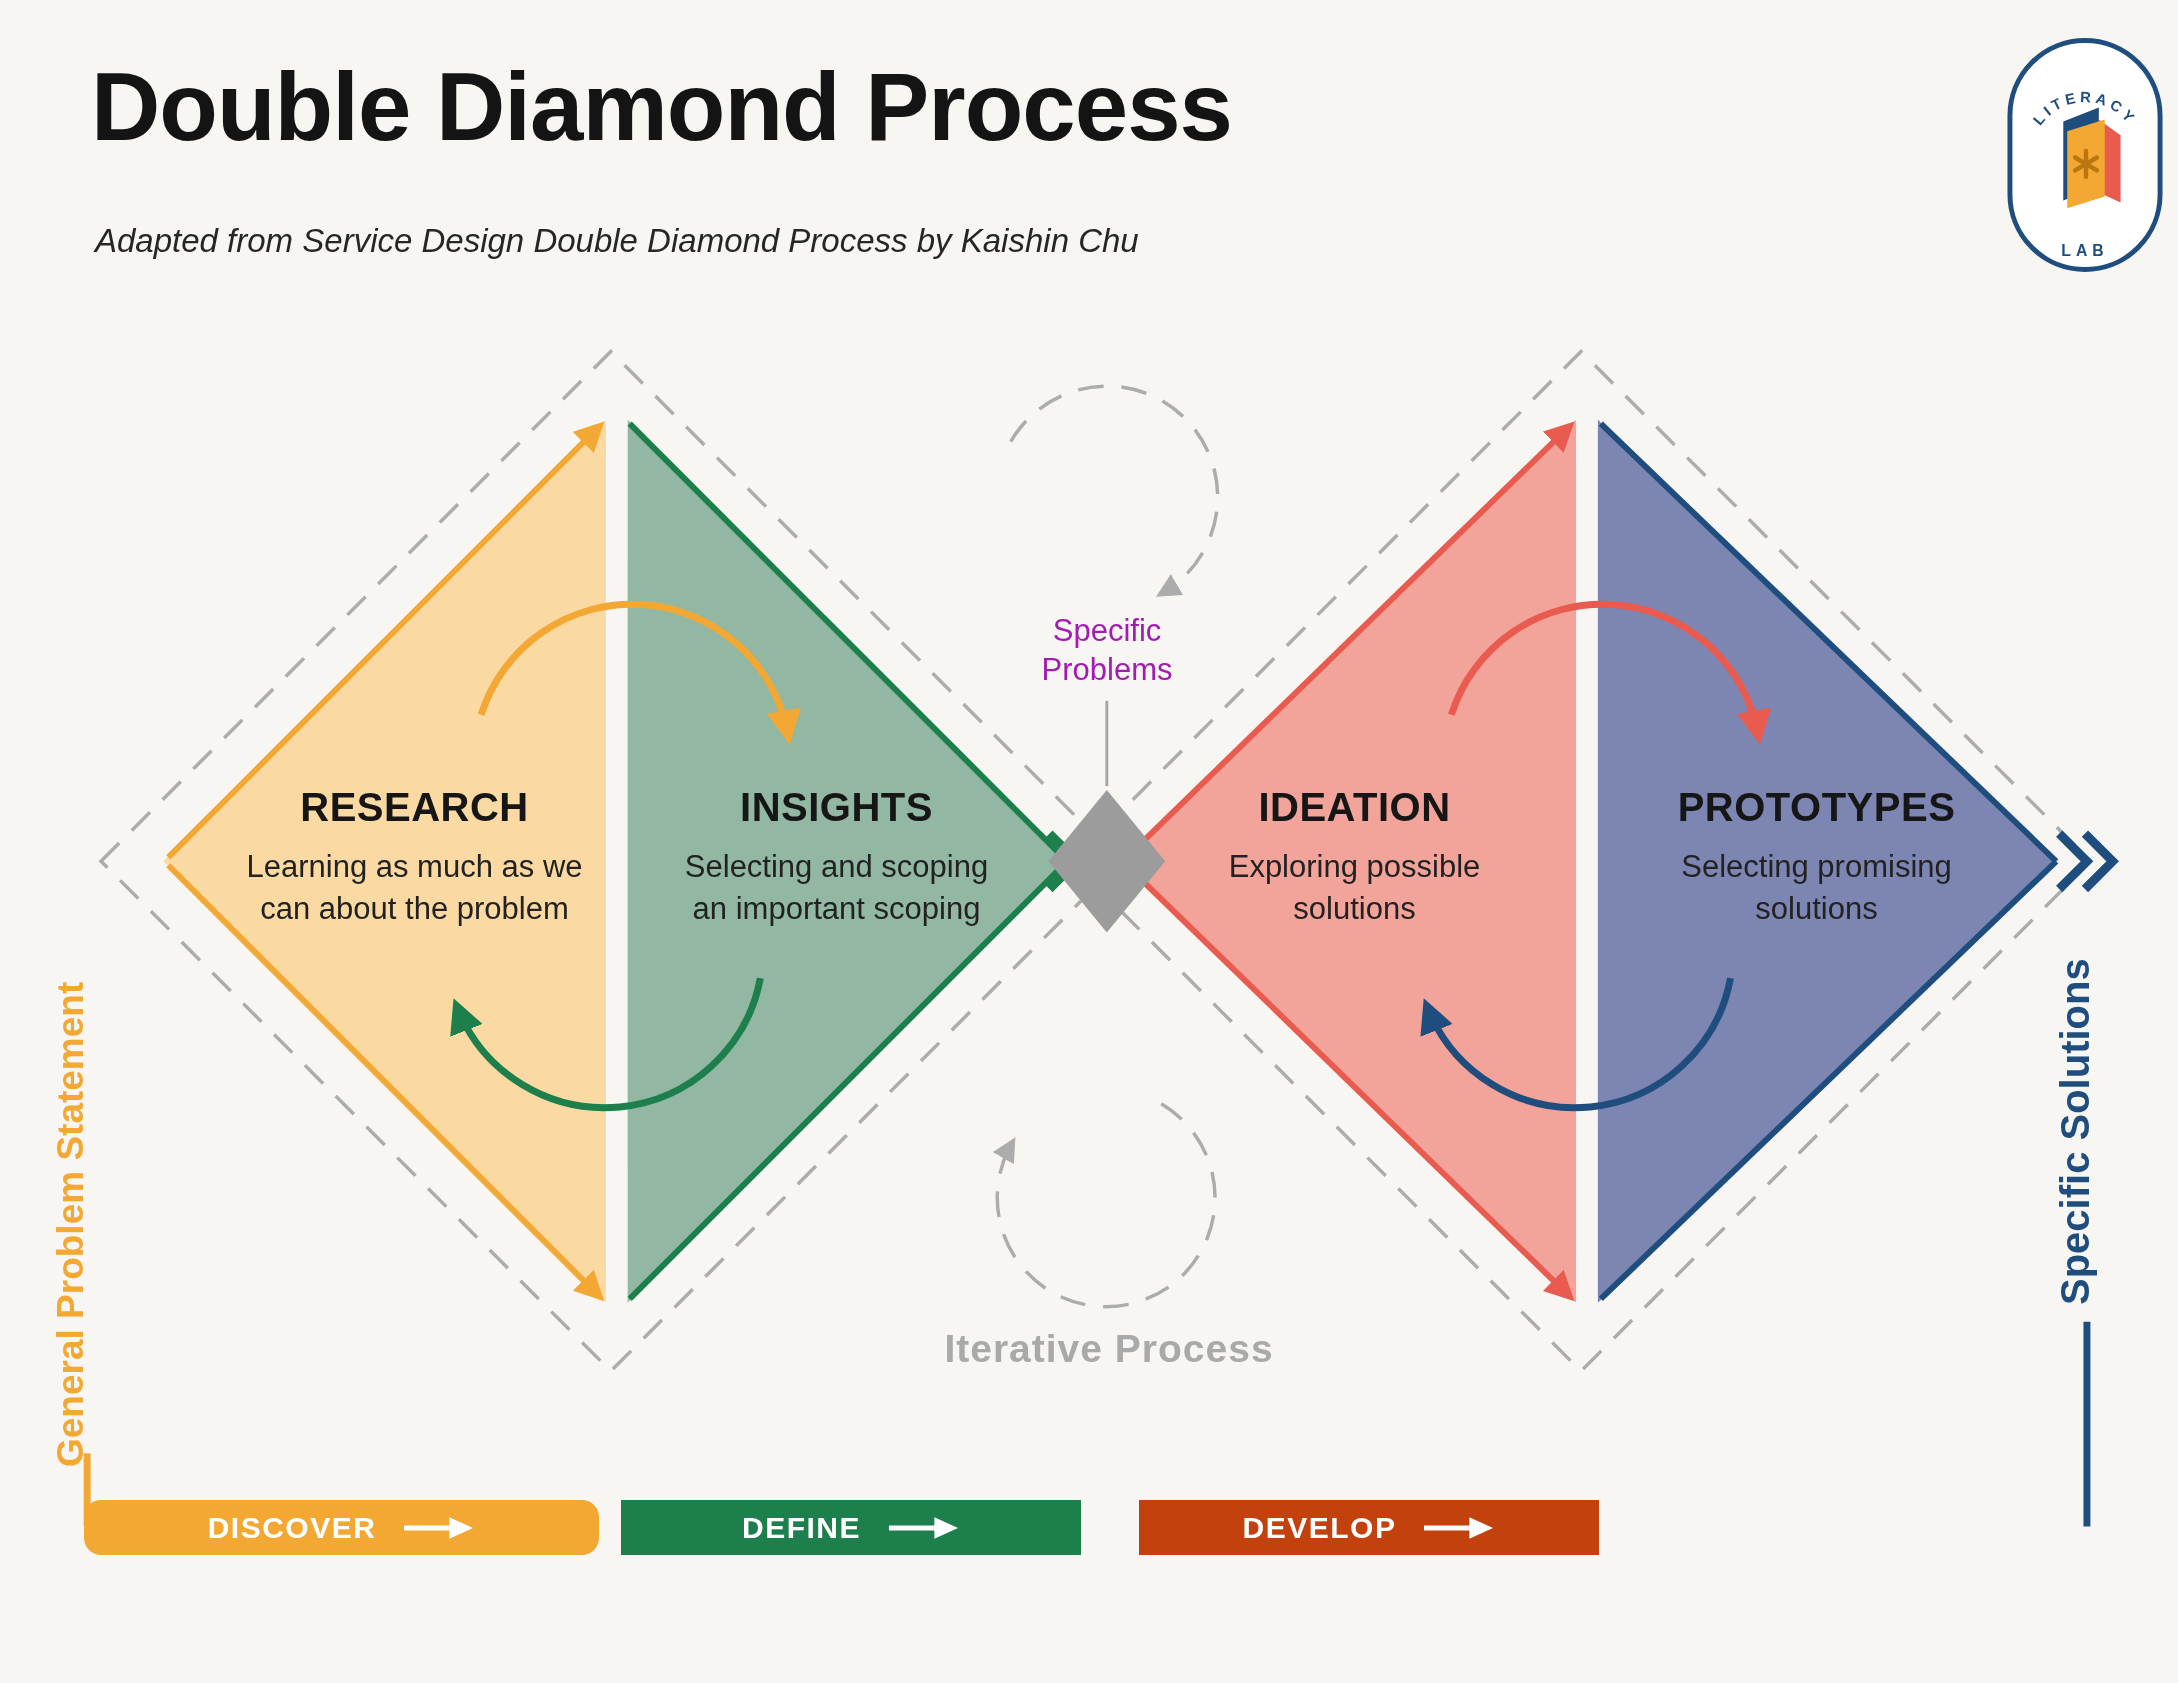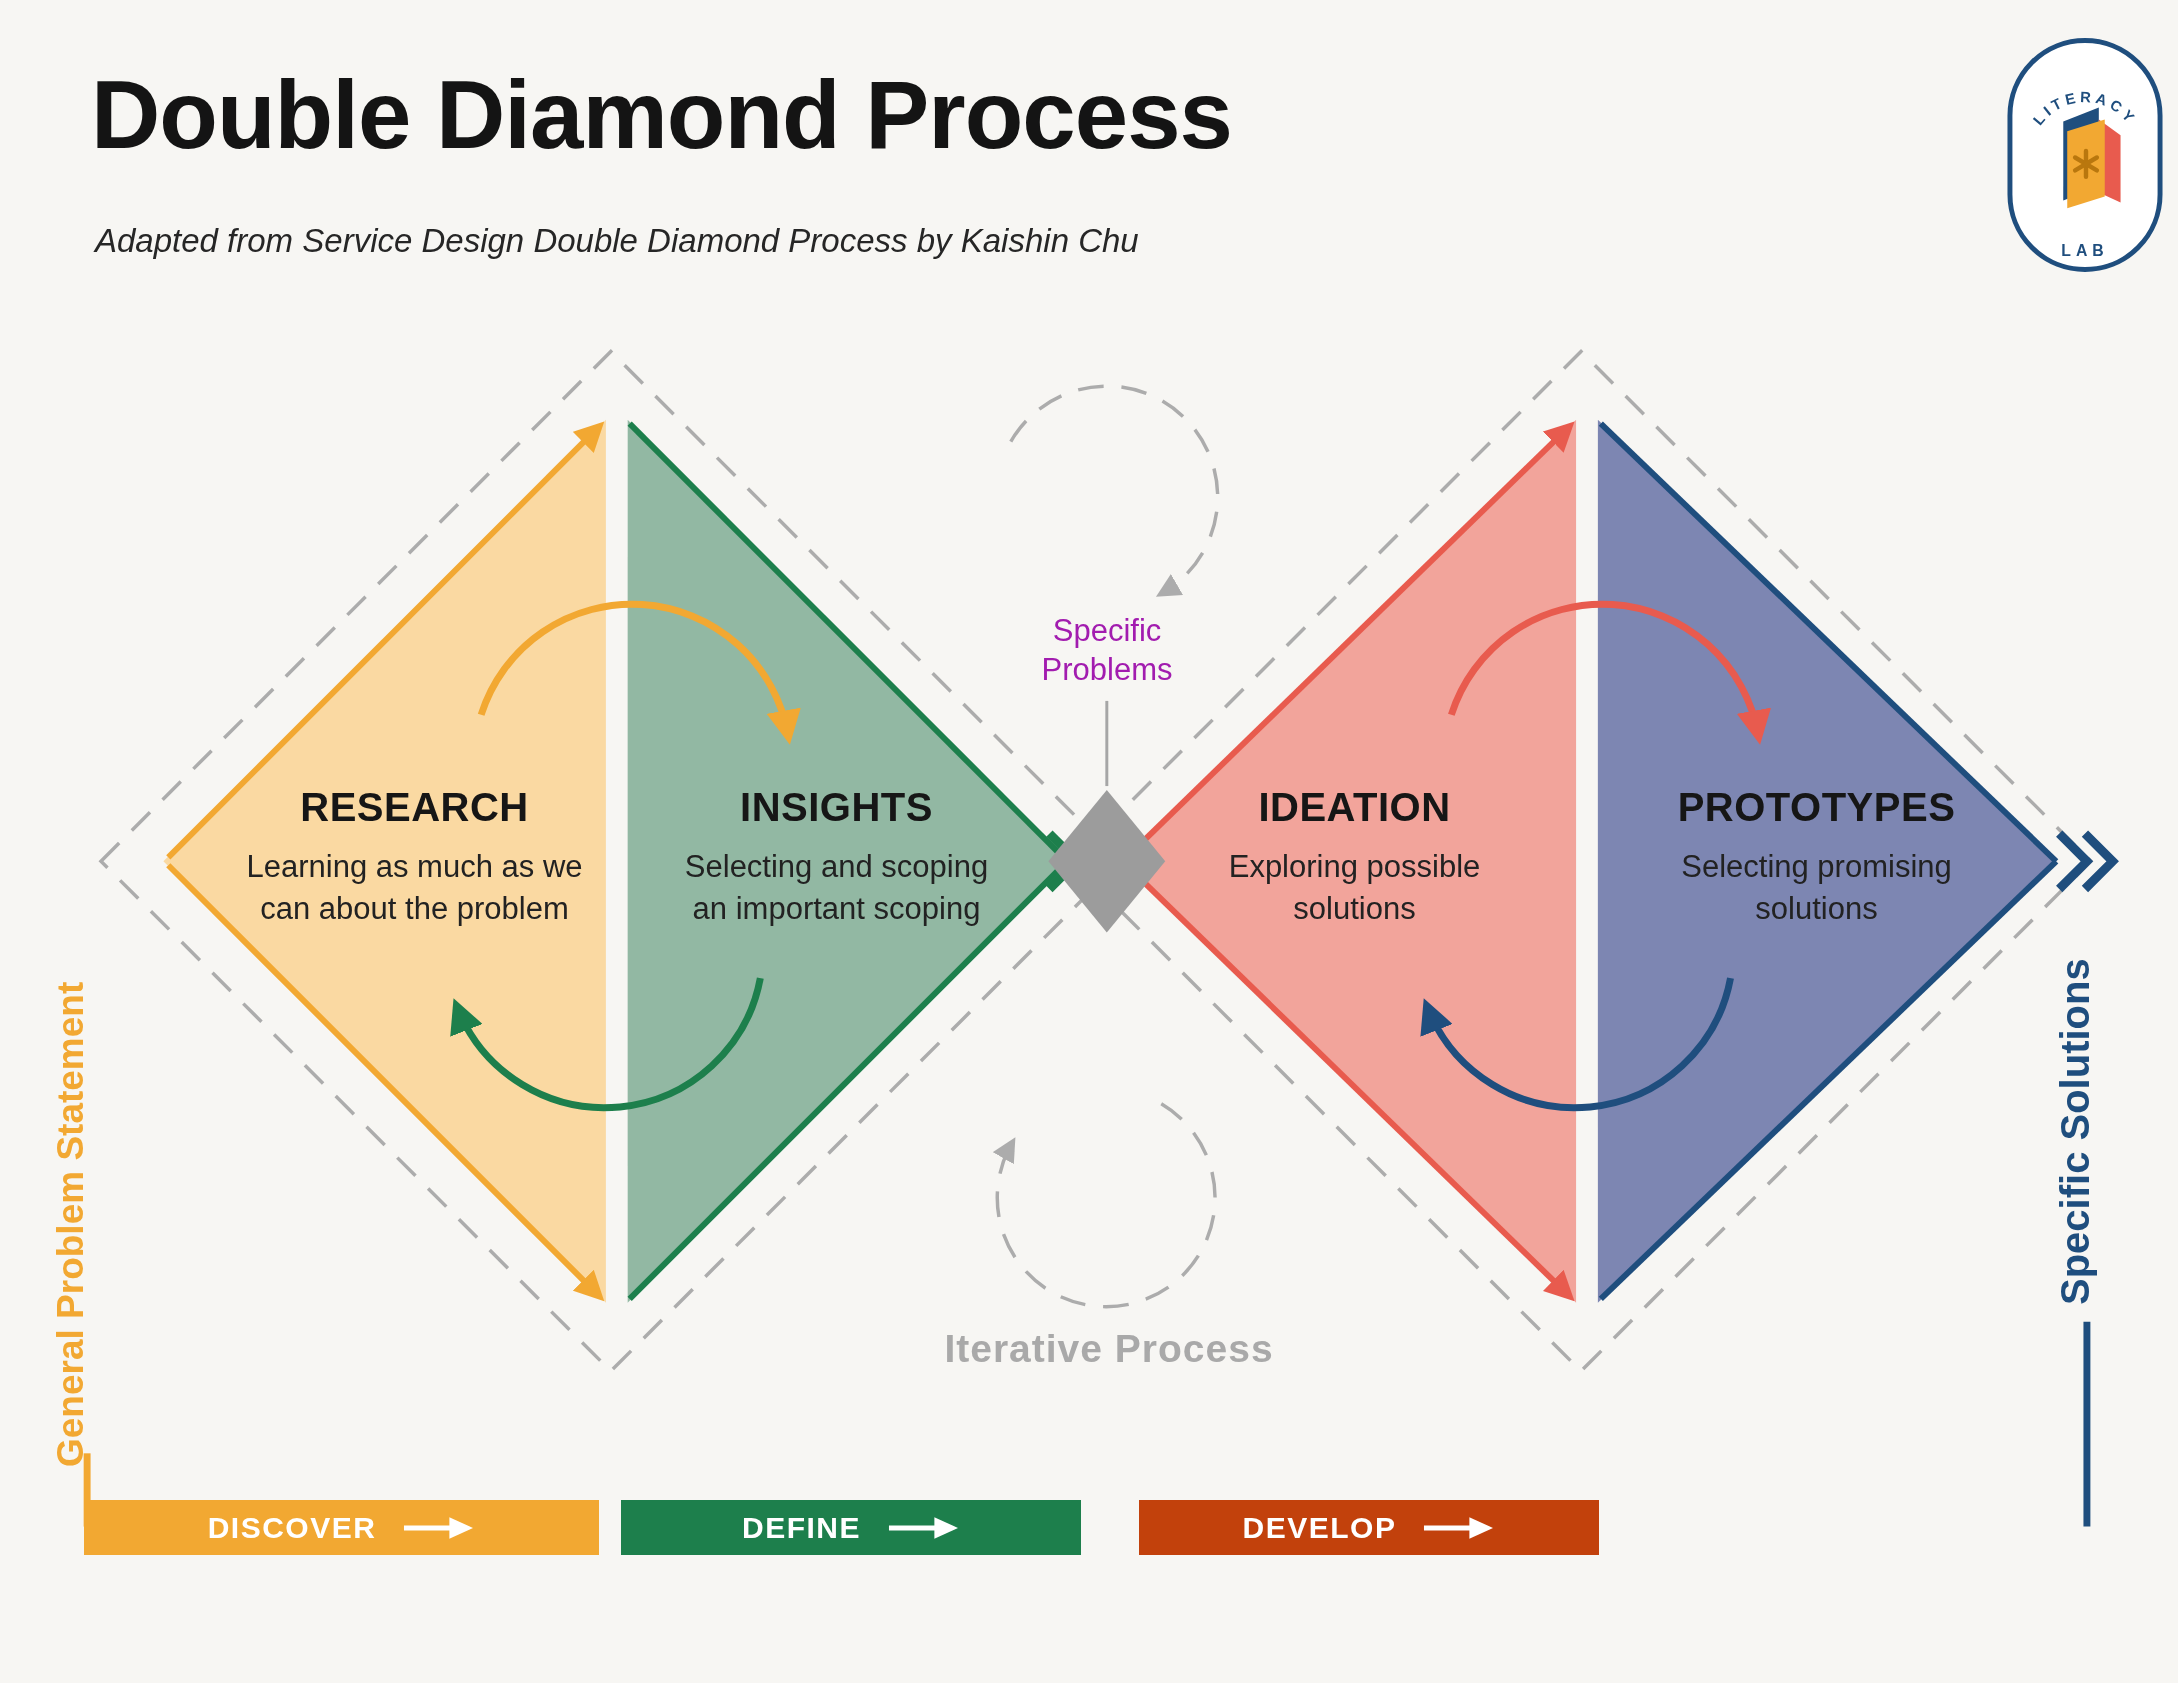--- a/index.html
+++ b/index.html
@@ -17,7 +17,7 @@
   .chev  { fill:none; stroke-width:9; }
 
   .page-title {
-    position:absolute; left:91px; top:60px; margin:0;
+    position:absolute; left:91px; top:52px; margin:0;
     font-size:96px; font-weight:bold; color:#141414; letter-spacing:-1px;
   }
   .page-subtitle {

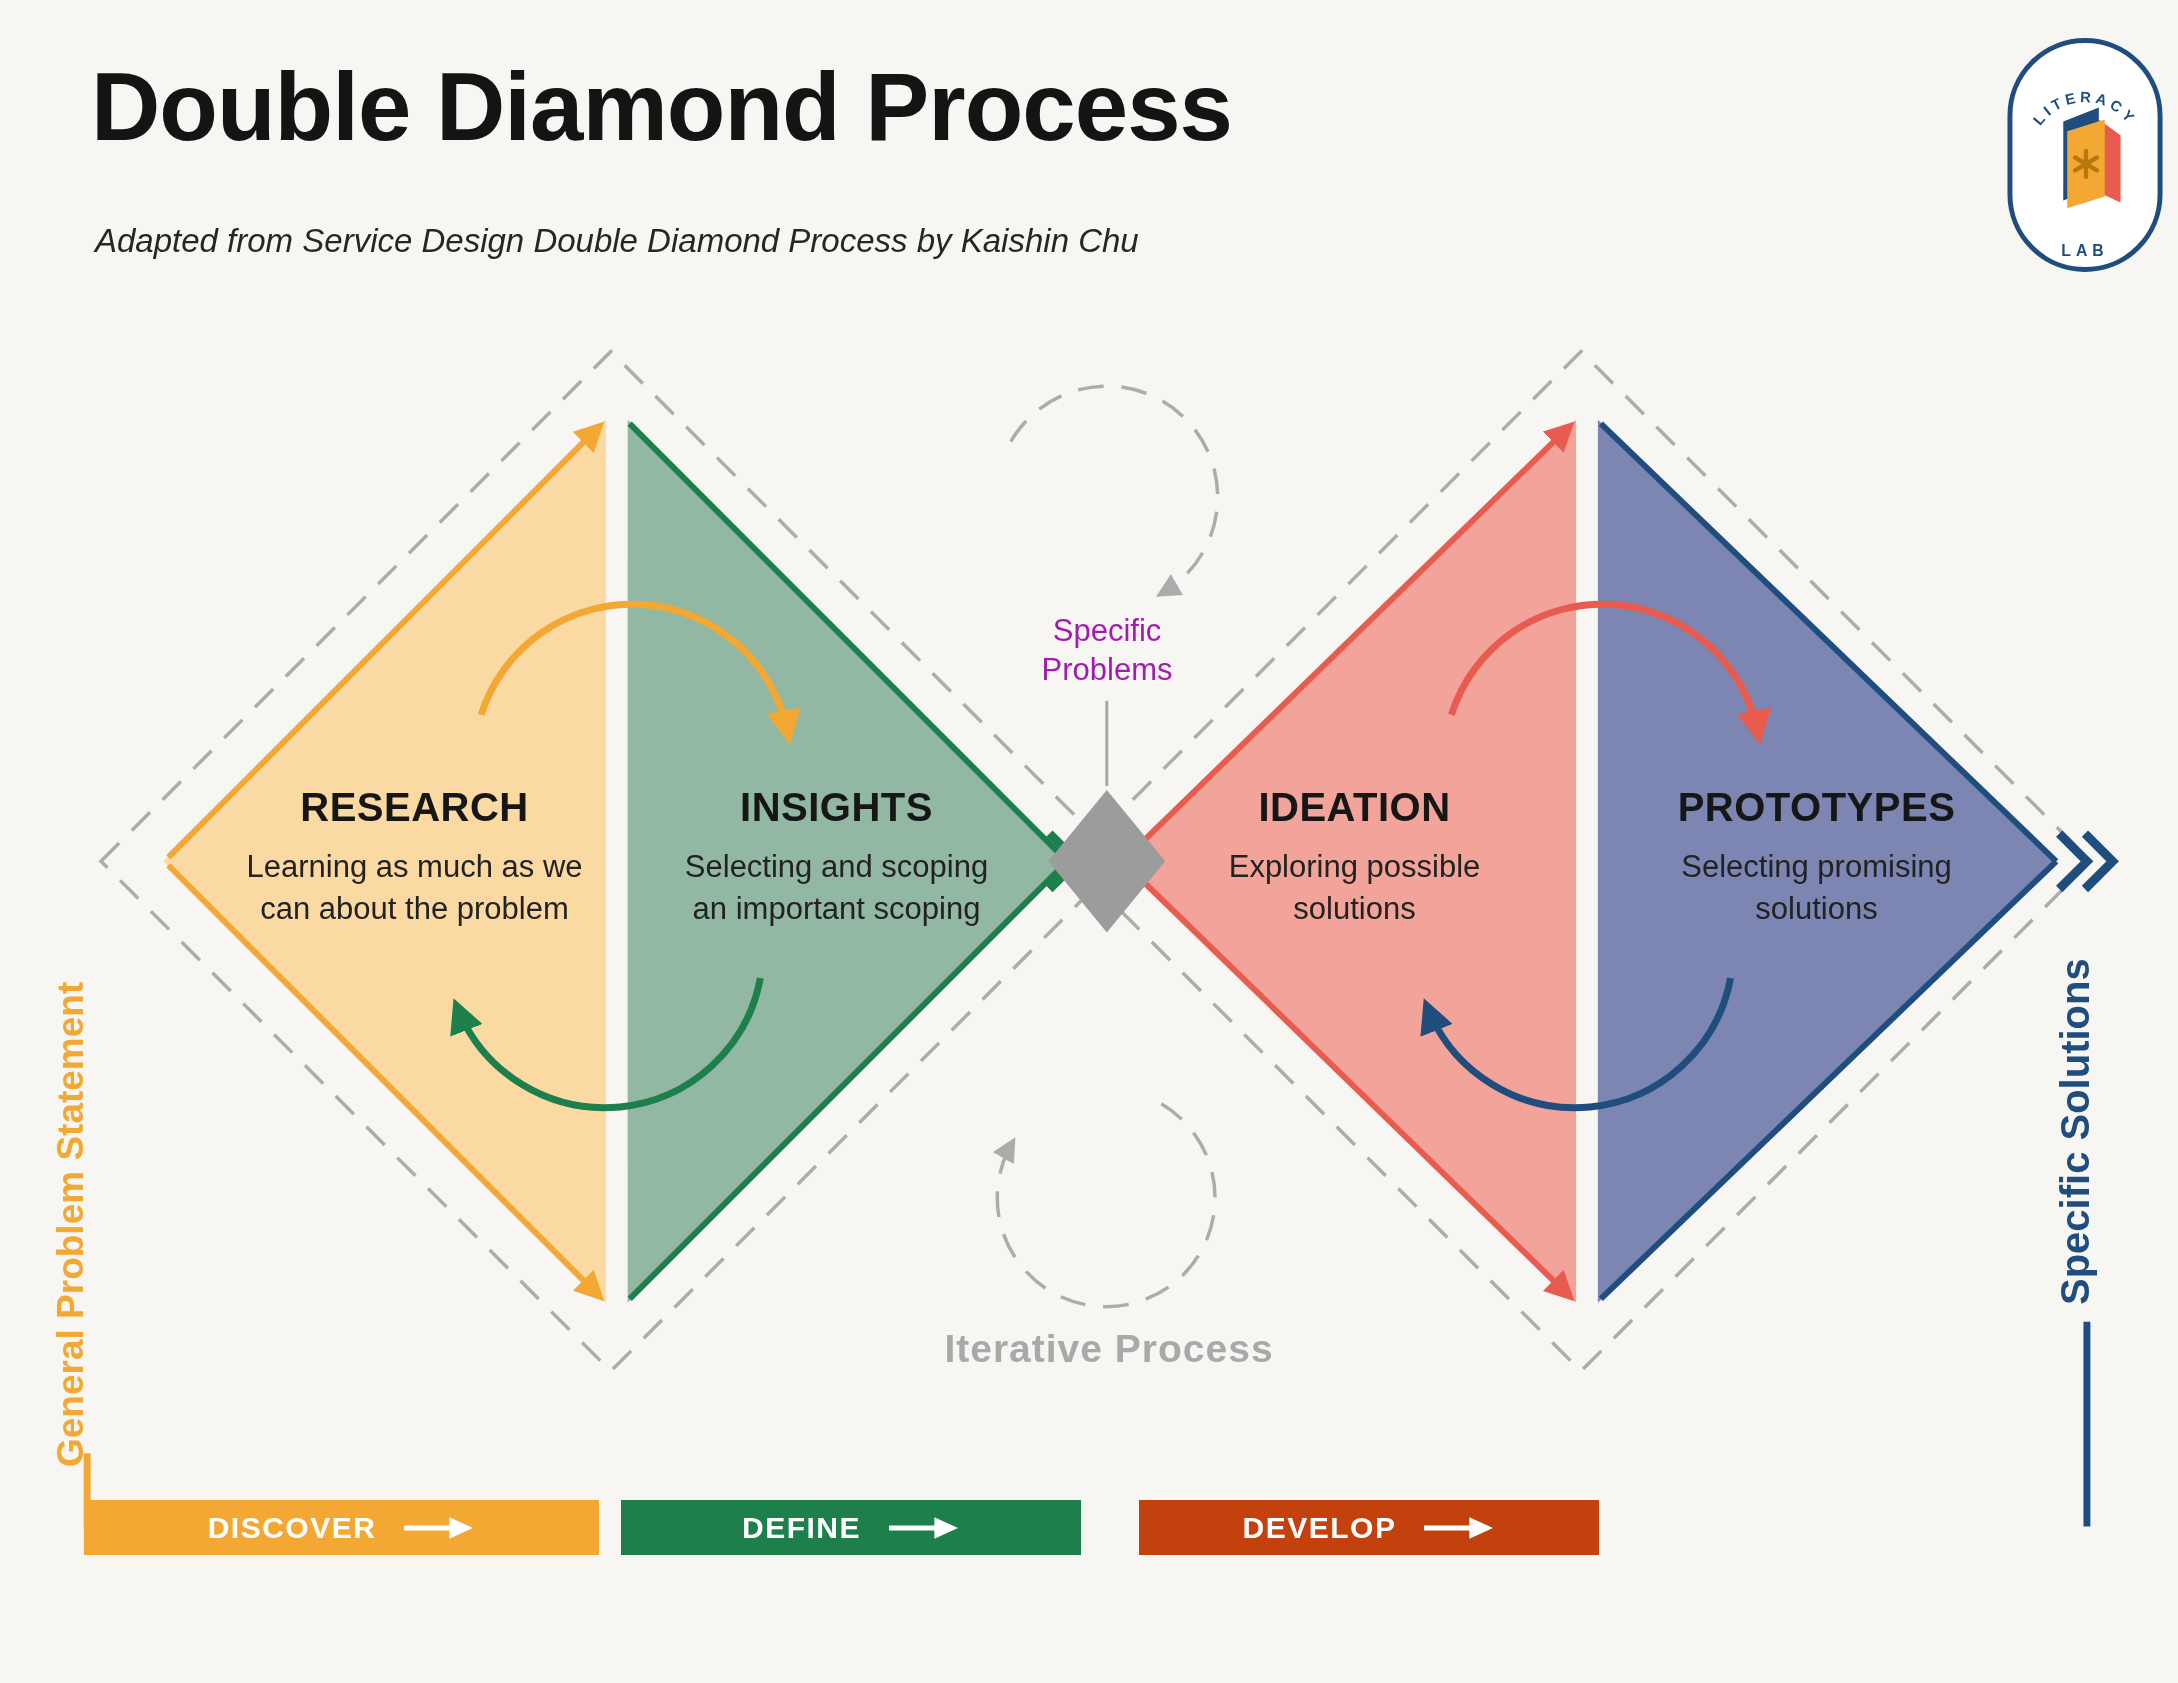--- a/index.html
+++ b/index.html
@@ -159,7 +159,7 @@
   <div class="axis-left">General Problem Statement</div>
   <div class="axis-right">Specific Solutions</div>
 
-  <div class="phase-bar" style="left: 84px; width: 515px; background-color: rgb(242, 168, 50);">
+  <div class="phase-bar" style="left: 84px; width: 515px; background-color: rgb(242, 168, 50); border-radius: 17px;">
     <span class="phase-label">DISCOVER</span>
     <svg class="phase-arrow" width="73" height="26" viewBox="0 0 74 26">
         <line x1="2" y1="13" x2="52" y2="13" stroke="#FFFFFF" stroke-width="5"></line>

